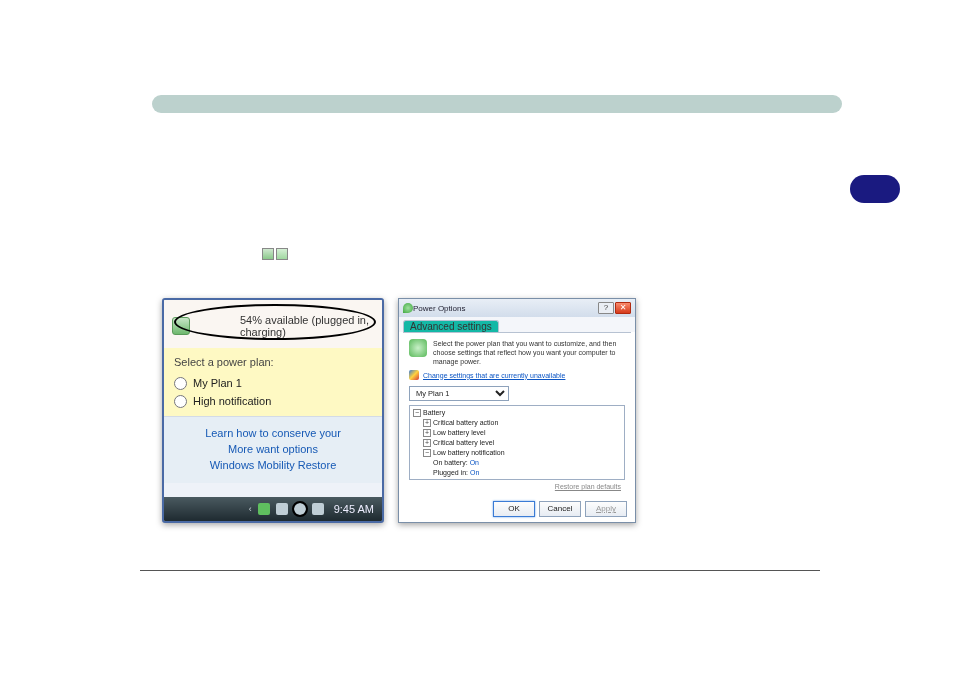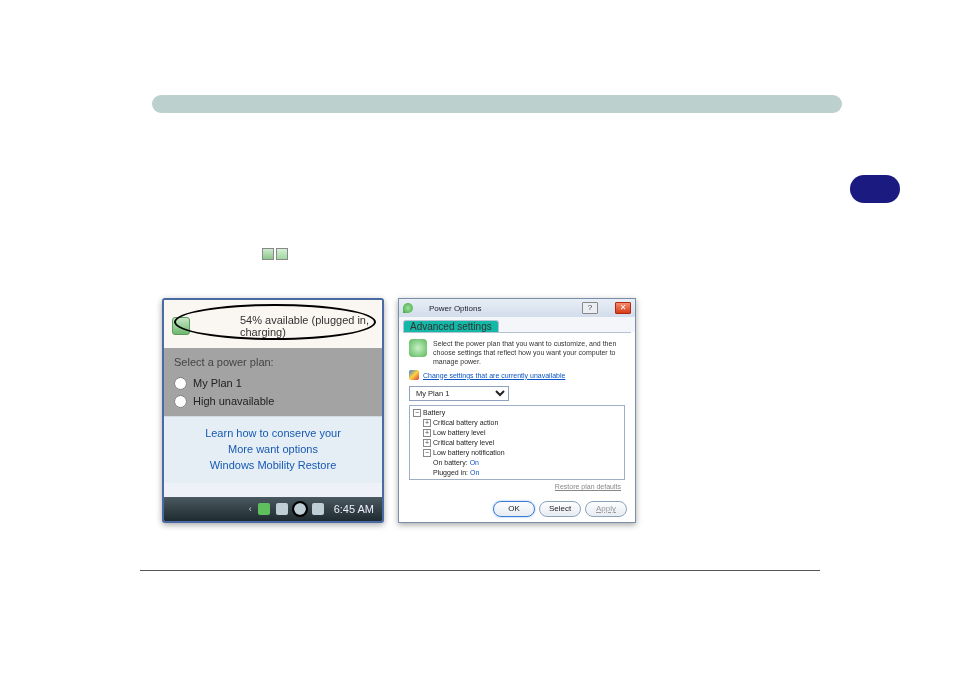--- a/index.html
+++ b/index.html
@@ -37,7 +37,7 @@
 
   
   .dialog { position: absolute; left: 398px; top: 298px; width: 238px; height: 225px; border: 1px solid #7a8fa8; background: #fff; box-shadow: 0 2px 6px rgba(0,0,0,0.35); display: flex; flex-direction: column; font-size: 8px; }
-  .dlg-title { height: 18px; background: linear-gradient(#e8eef6,#d2ddeb); display: flex; align-items: center; padding: 0 4px; gap: 16px; }
+  .dlg-title { height: 18px; background: linear-gradient(#e8eef6,#d2ddeb); display: flex; align-items: center; padding: 0 4px; gap: 0; }
   .dlg-title .leaf { width: 10px; height: 10px; background: radial-gradient(#9fe09f,#3fa83f); border-radius: 50% 50% 50% 0; }
   .dlg-title .title-text { flex: 1; color: #223; }
   .winbtn { width: 16px; height: 12px; border: 1px solid #888; background: #eaeef4; margin-left: 1px; text-align: center; line-height: 10px; font-size: 8px; color: #444; border-radius: 1px; cursor: pointer; }

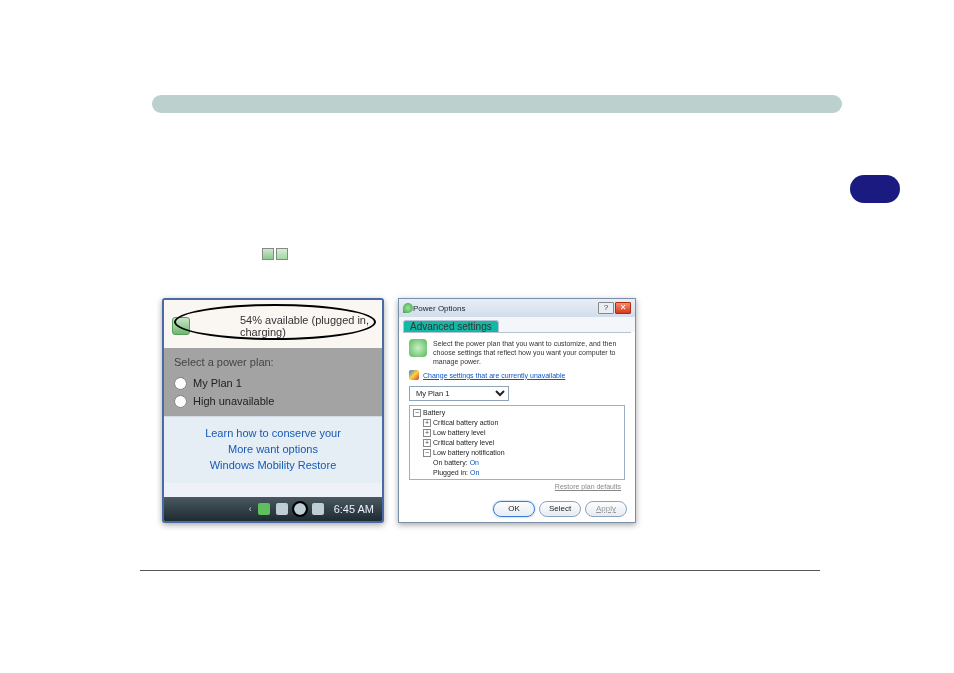--- a/index.html
+++ b/index.html
@@ -21,7 +21,7 @@
   .status-text { font-size: 11px; color: #333; padding-left: 44px; }
   .ellipse { position: absolute; left: 10px; top: 4px; width: 202px; height: 36px; border: 2px solid #000; border-radius: 50%; pointer-events: none; }
 
-  .plans { padding: 8px 10px 6px 10px; background: #a3a3a3; }
+  .plans { padding: 8px 10px 6px 10px; background: #fef9c3; }
   .plans-title { font-size: 11px; color: #444; margin-bottom: 6px; }
   .plan-row { display: flex; align-items: center; gap: 6px; font-size: 11px; color: #222; line-height: 18px; }
   .plan-row input { accent-color: #2a6fc9; }

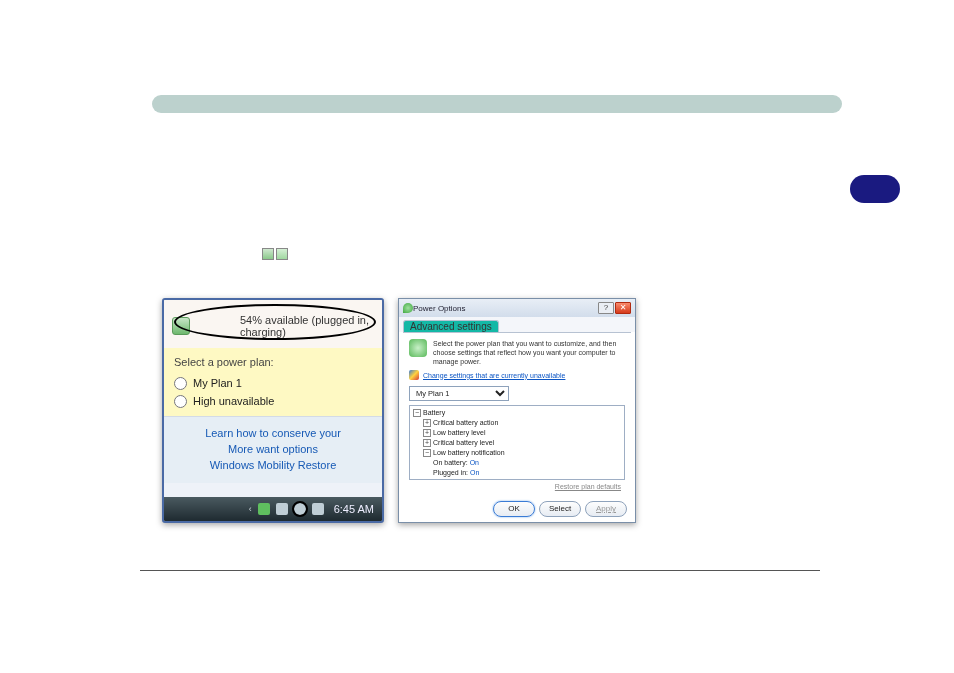--- a/index.html
+++ b/index.html
@@ -98,7 +98,7 @@
     </label>
     <label class="plan-row">
       <input type="radio" name="plan" style="">
-      <span>High unavailable</span>
+      <span>High notification</span>
     </label>
   </div>
   <div class="popup-links">

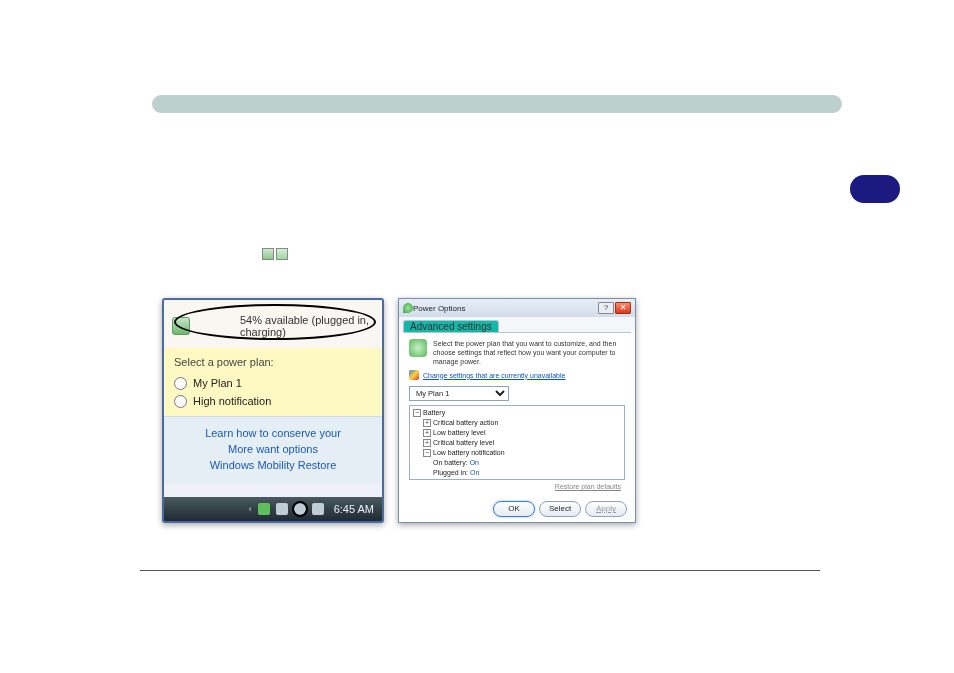--- a/index.html
+++ b/index.html
@@ -112,7 +112,7 @@
     <div class="tray-ico"></div>
     <div class="tray-ico circled"></div>
     <div class="tray-ico"></div>
-    <span class="clock">6:45 AM</span>
+    <span class="clock">9:45 AM</span>
   </div>
 </div>
 

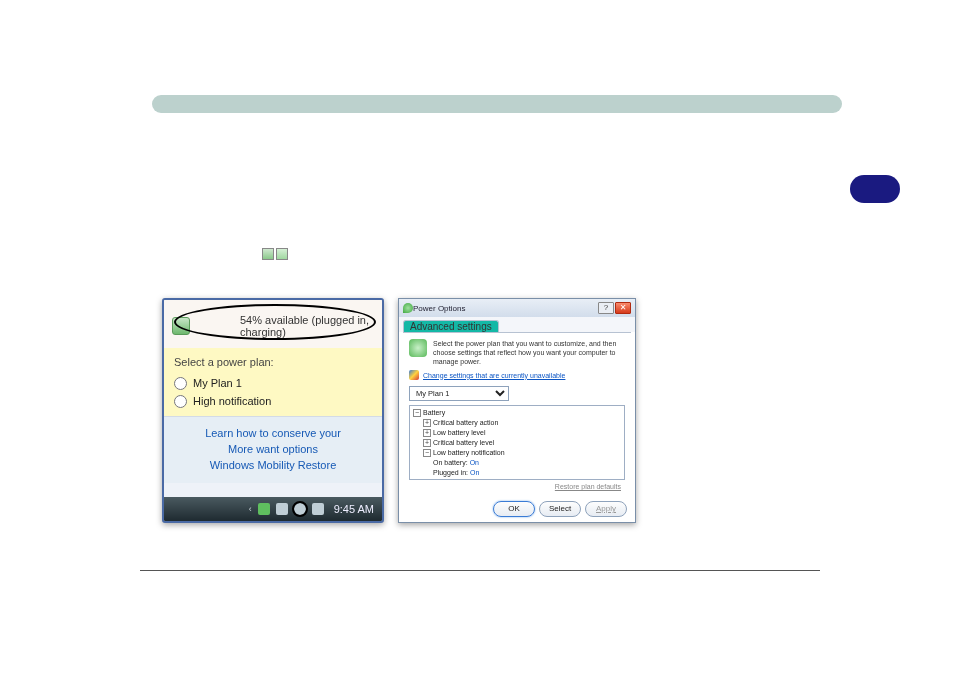--- a/index.html
+++ b/index.html
@@ -65,7 +65,7 @@
   .restore-link { font-size: 7px; color: #888; text-decoration: underline; margin-top: 3px; text-align: right; padding-right: 4px; }
 
   .dlg-buttons { height: 26px; display: flex; align-items: center; justify-content: flex-end; gap: 4px; padding: 0 8px; }
-  .btn { min-width: 42px; height: 16px; font-size: 8px; border: 1px solid #8ea2bb; background: linear-gradient(#fdfdfd,#e7ecf3); border-radius: 8px; text-align: center; line-height: 14px; color: #222; cursor: pointer; }
+  .btn { min-width: 42px; height: 16px; font-size: 8px; border: 1px solid #8ea2bb; background: linear-gradient(#fdfdfd,#e7ecf3); border-radius: 0; text-align: center; line-height: 14px; color: #222; cursor: pointer; }
   .btn.default { border: 1px solid #3a7bd5; box-shadow: 0 0 2px #6fa6e8; }
   .btn.disabled { color: #999; cursor: default; text-decoration: underline; }
 

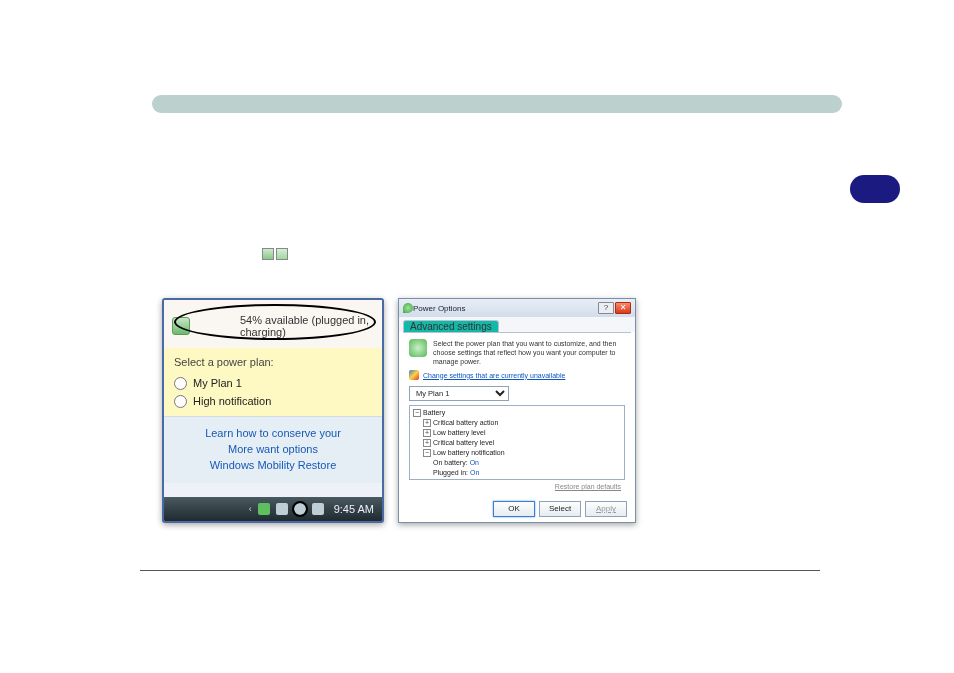--- a/index.html
+++ b/index.html
@@ -174,7 +174,7 @@
   </div>
   <div class="dlg-buttons">
     <div class="btn default">OK</div>
-    <div class="btn">Select</div>
+    <div class="btn">Cancel</div>
     <div class="btn disabled">Apply</div>
   </div>
 </div>

